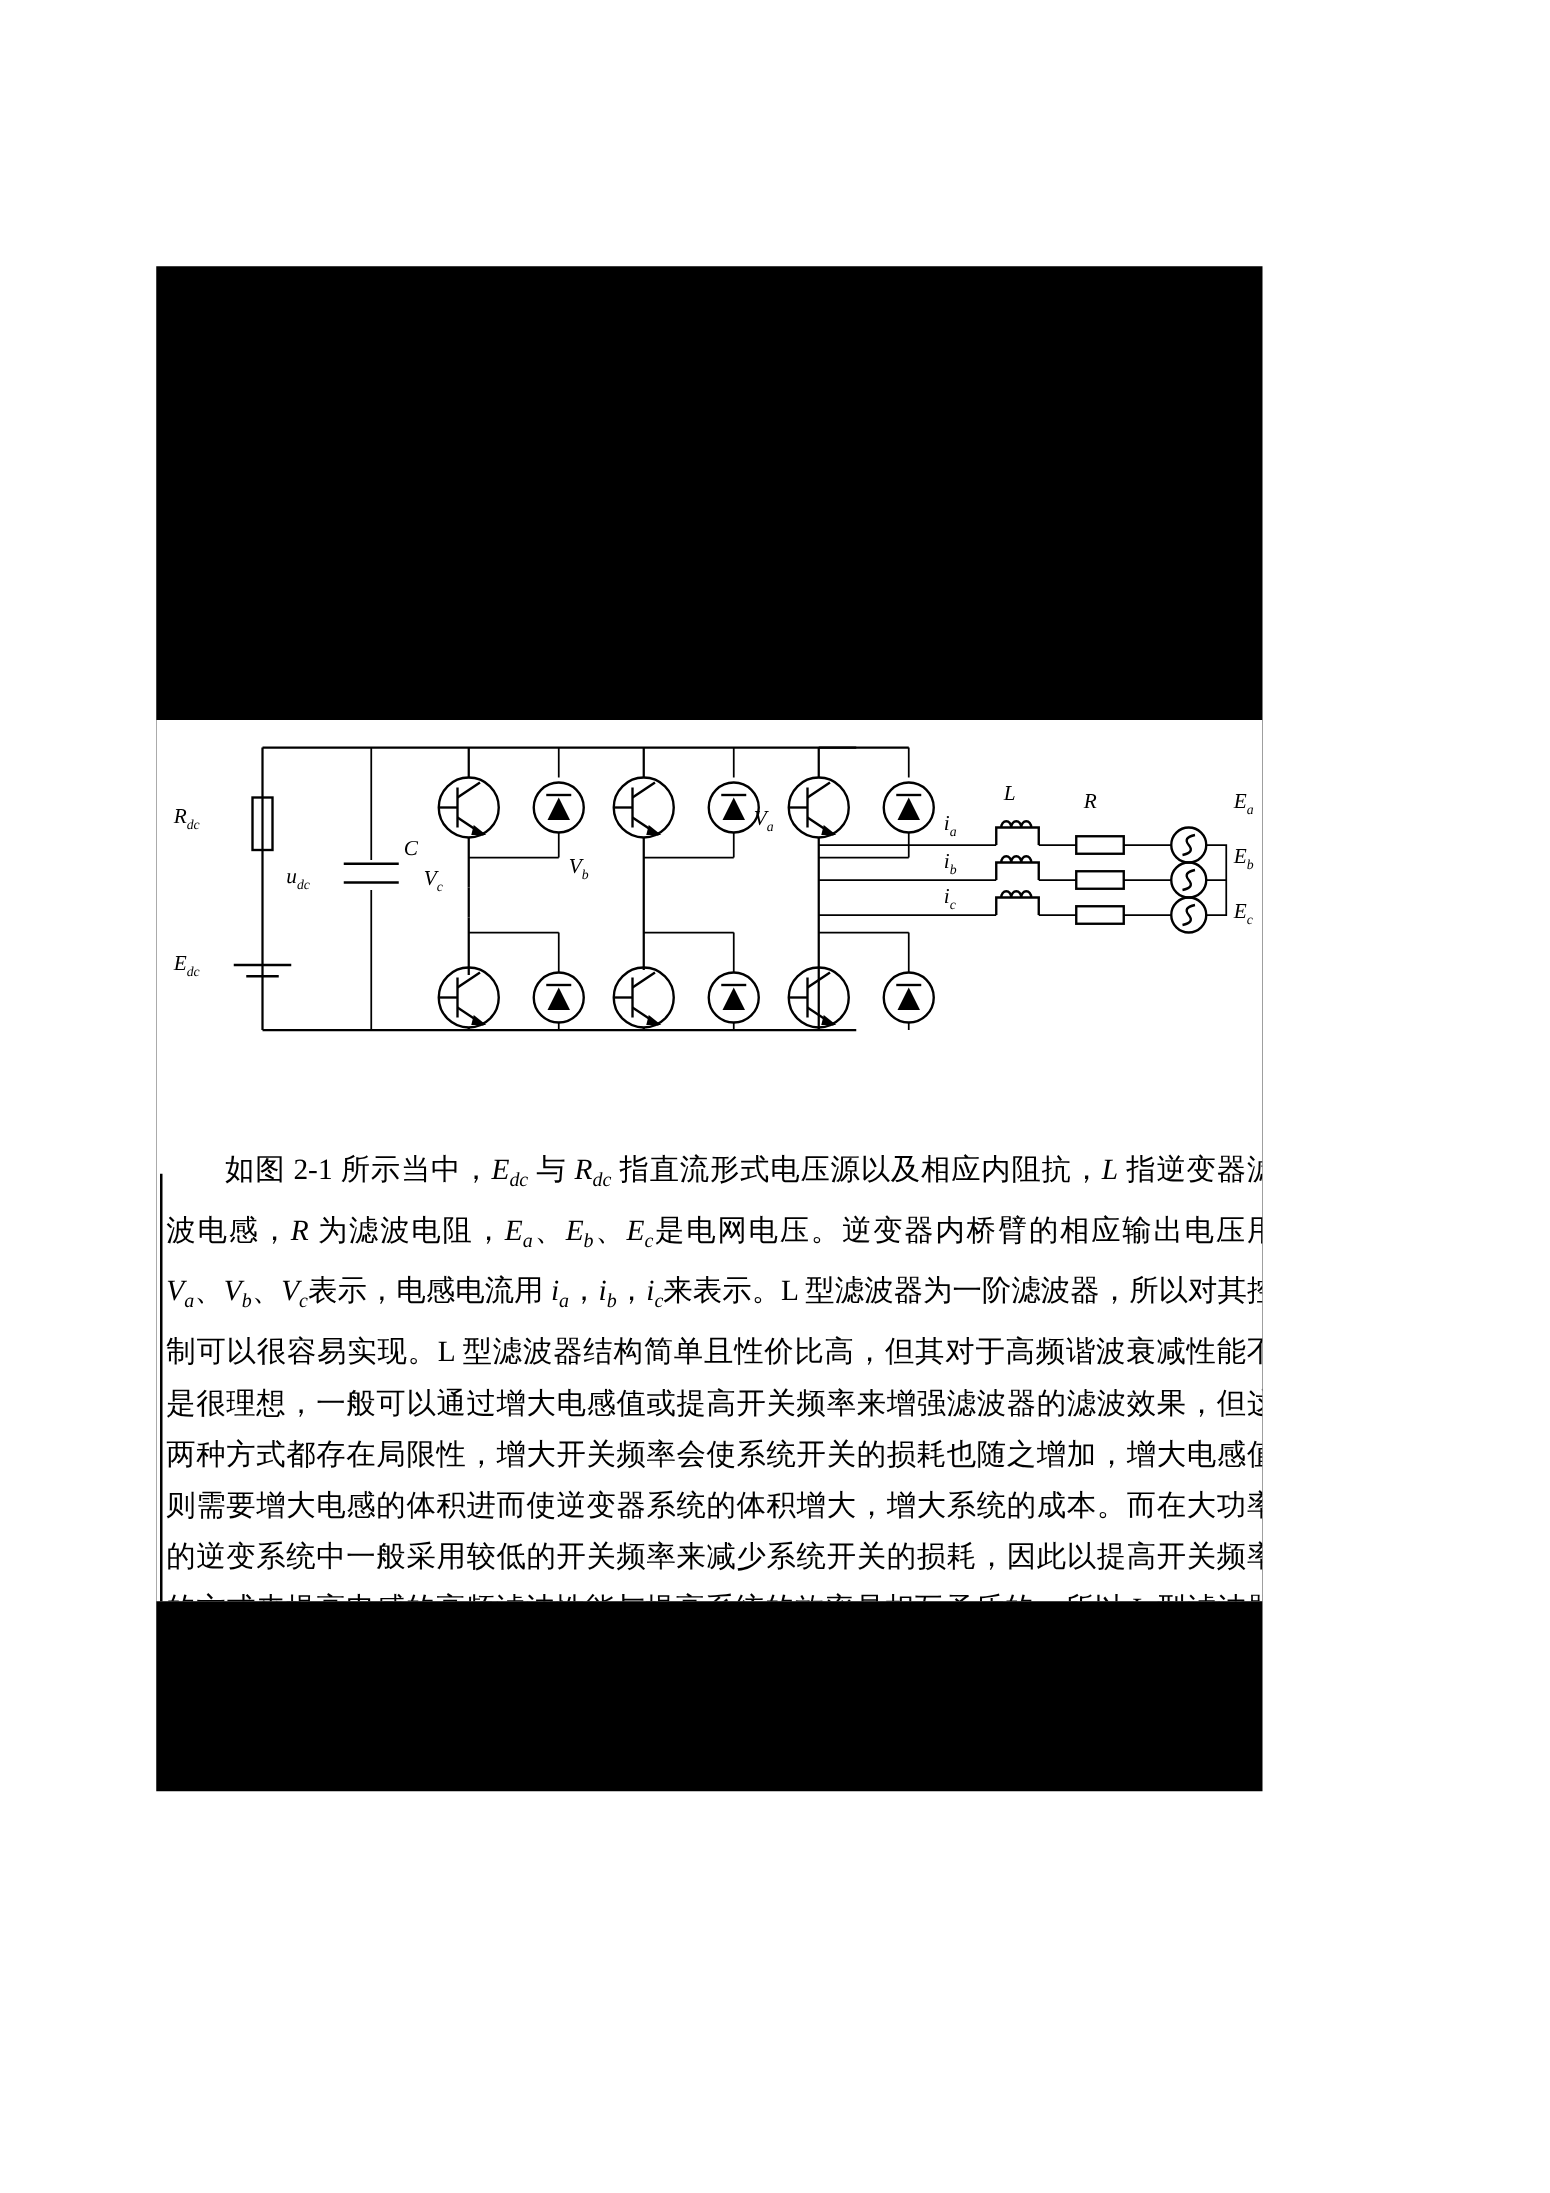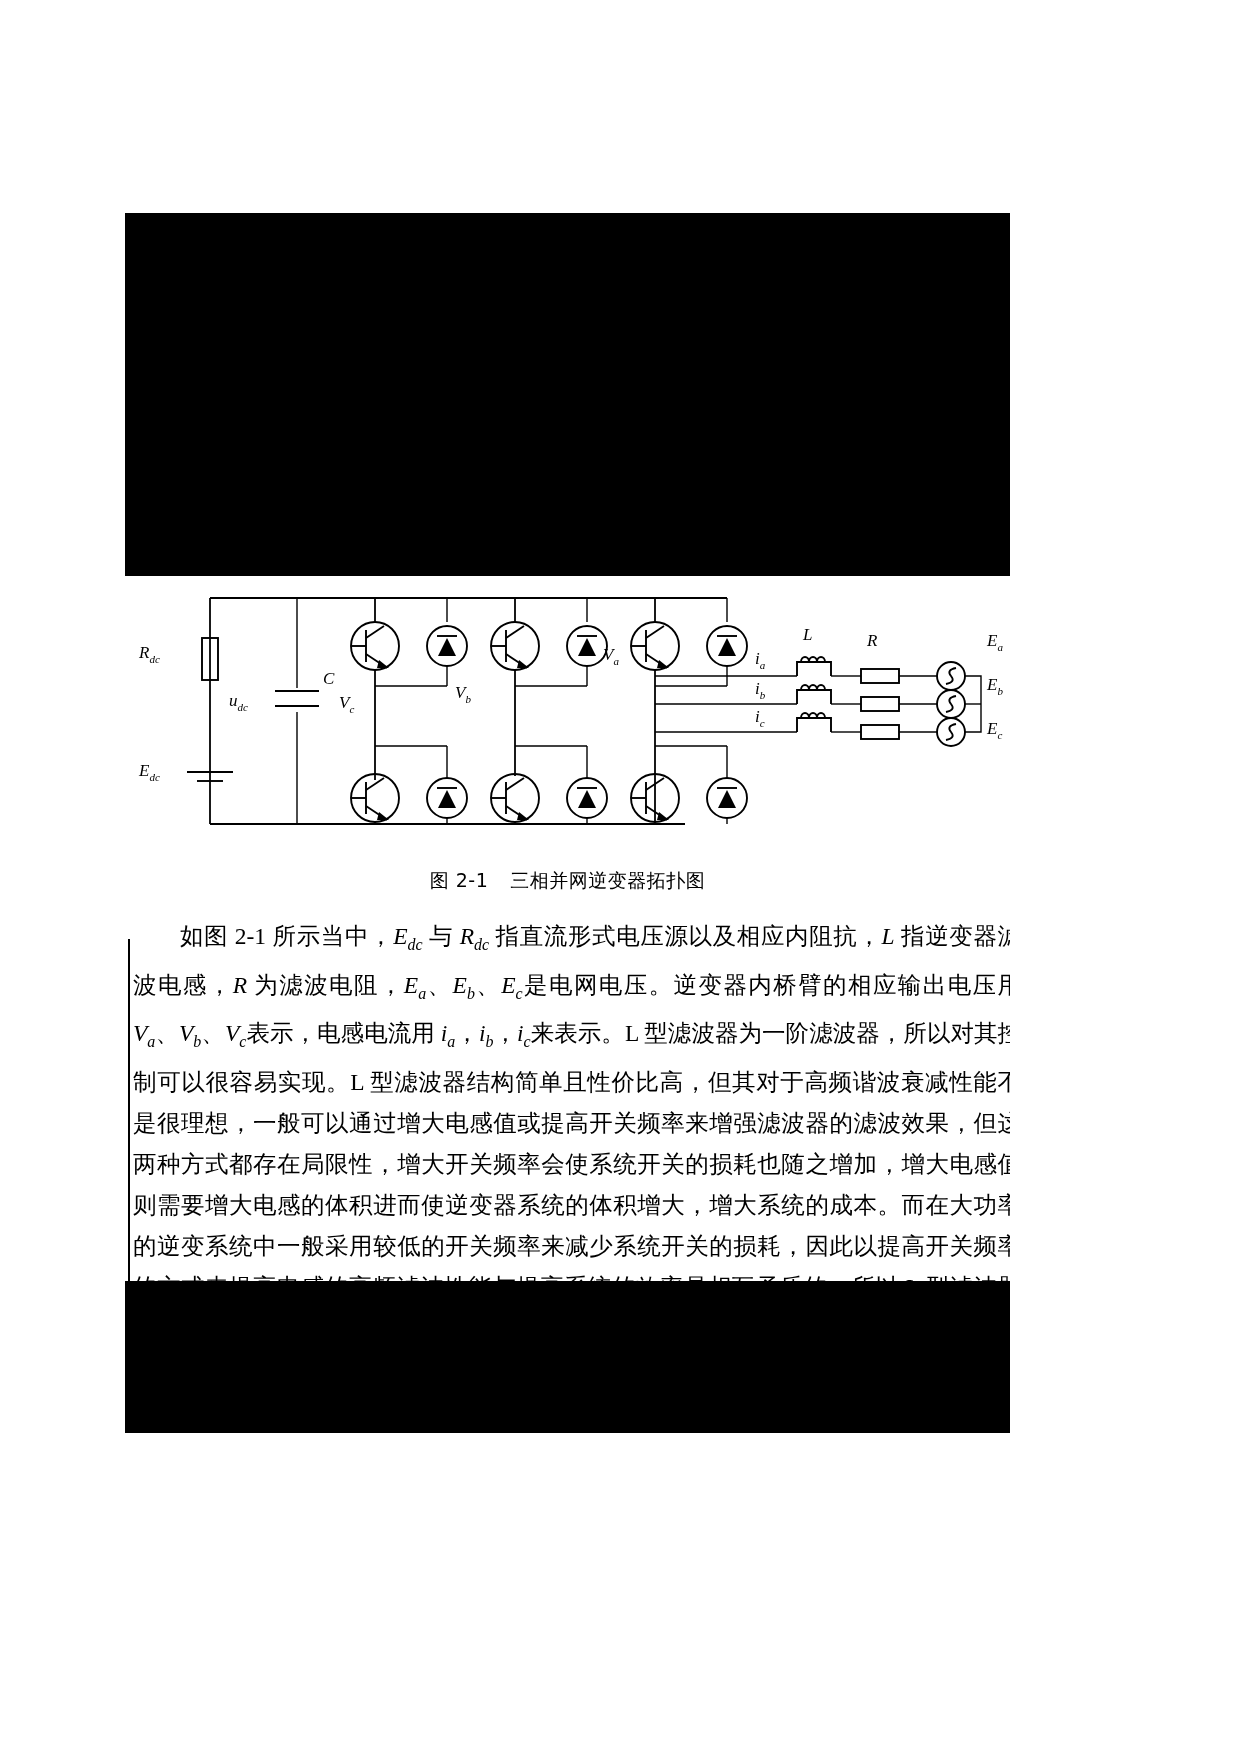--- a/index.html
+++ b/index.html
@@ -354,9 +354,6 @@
         </svg>
       </div>
 
-      <div class="fig-caption">
-        <span class="capnum">图 2-1</span><span>三相并网逆变器拓扑图</span>
-      </div>
 
       <div class="body-text">
         <p><span>如图 2-1 所示当中，</span><span class="ital"><span>E</span><sub>dc</sub></span><span> 与 </span><span class="ital"><span>R</span><sub>dc</sub></span><span> 指直流形式电压源以及相应内阻抗，</span><span class="ital">L</span><span> 指逆变器滤波电感，</span><span class="ital">R</span><span> 为滤波电阻，</span><span class="ital"><span>E</span><sub>a</sub></span><span>、</span><span class="ital"><span>E</span><sub>b</sub></span><span>、</span><span class="ital"><span>E</span><sub>c</sub></span><span>是电网电压。逆变器内桥臂的相应输出电压用 </span><span class="ital"><span>V</span><sub>a</sub></span><span>、</span><span class="ital"><span>V</span><sub>b</sub></span><span>、</span><span class="ital"><span>V</span><sub>c</sub></span><span>表示，电感电流用 </span><span class="ital"><span>i</span><sub>a</sub></span><span>，</span><span class="ital"><span>i</span><sub>b</sub></span><span>，</span><span class="ital"><span>i</span><sub>c</sub></span><span>来表示。L 型滤波器为一阶滤波器，所以对其控制可以很容易实现。L 型滤波器结构简单且性价比高，但其对于高频谐波衰减性能不是很理想，一般可以通过增大电感值或提高开关频率来增强滤波器的滤波效果，但这两种方式都存在局限性，增大开关频率会使系统开关的损耗也随之增加，增大电感值则需要增大电感的体积进而使逆变器系统的体积增大，增大系统的成本。而在大功率的逆变系统中一般采用较低的开关频率来减少系统开关的损耗，因此以提高开关频率的方式来提高电感的高频滤波性能与提高系统的效率是相互矛盾的。所以 L 型滤波器一般用在小功率的并网逆变器上，从而可以使用提高开关频率的方式来增强滤波效果。</span></p>

